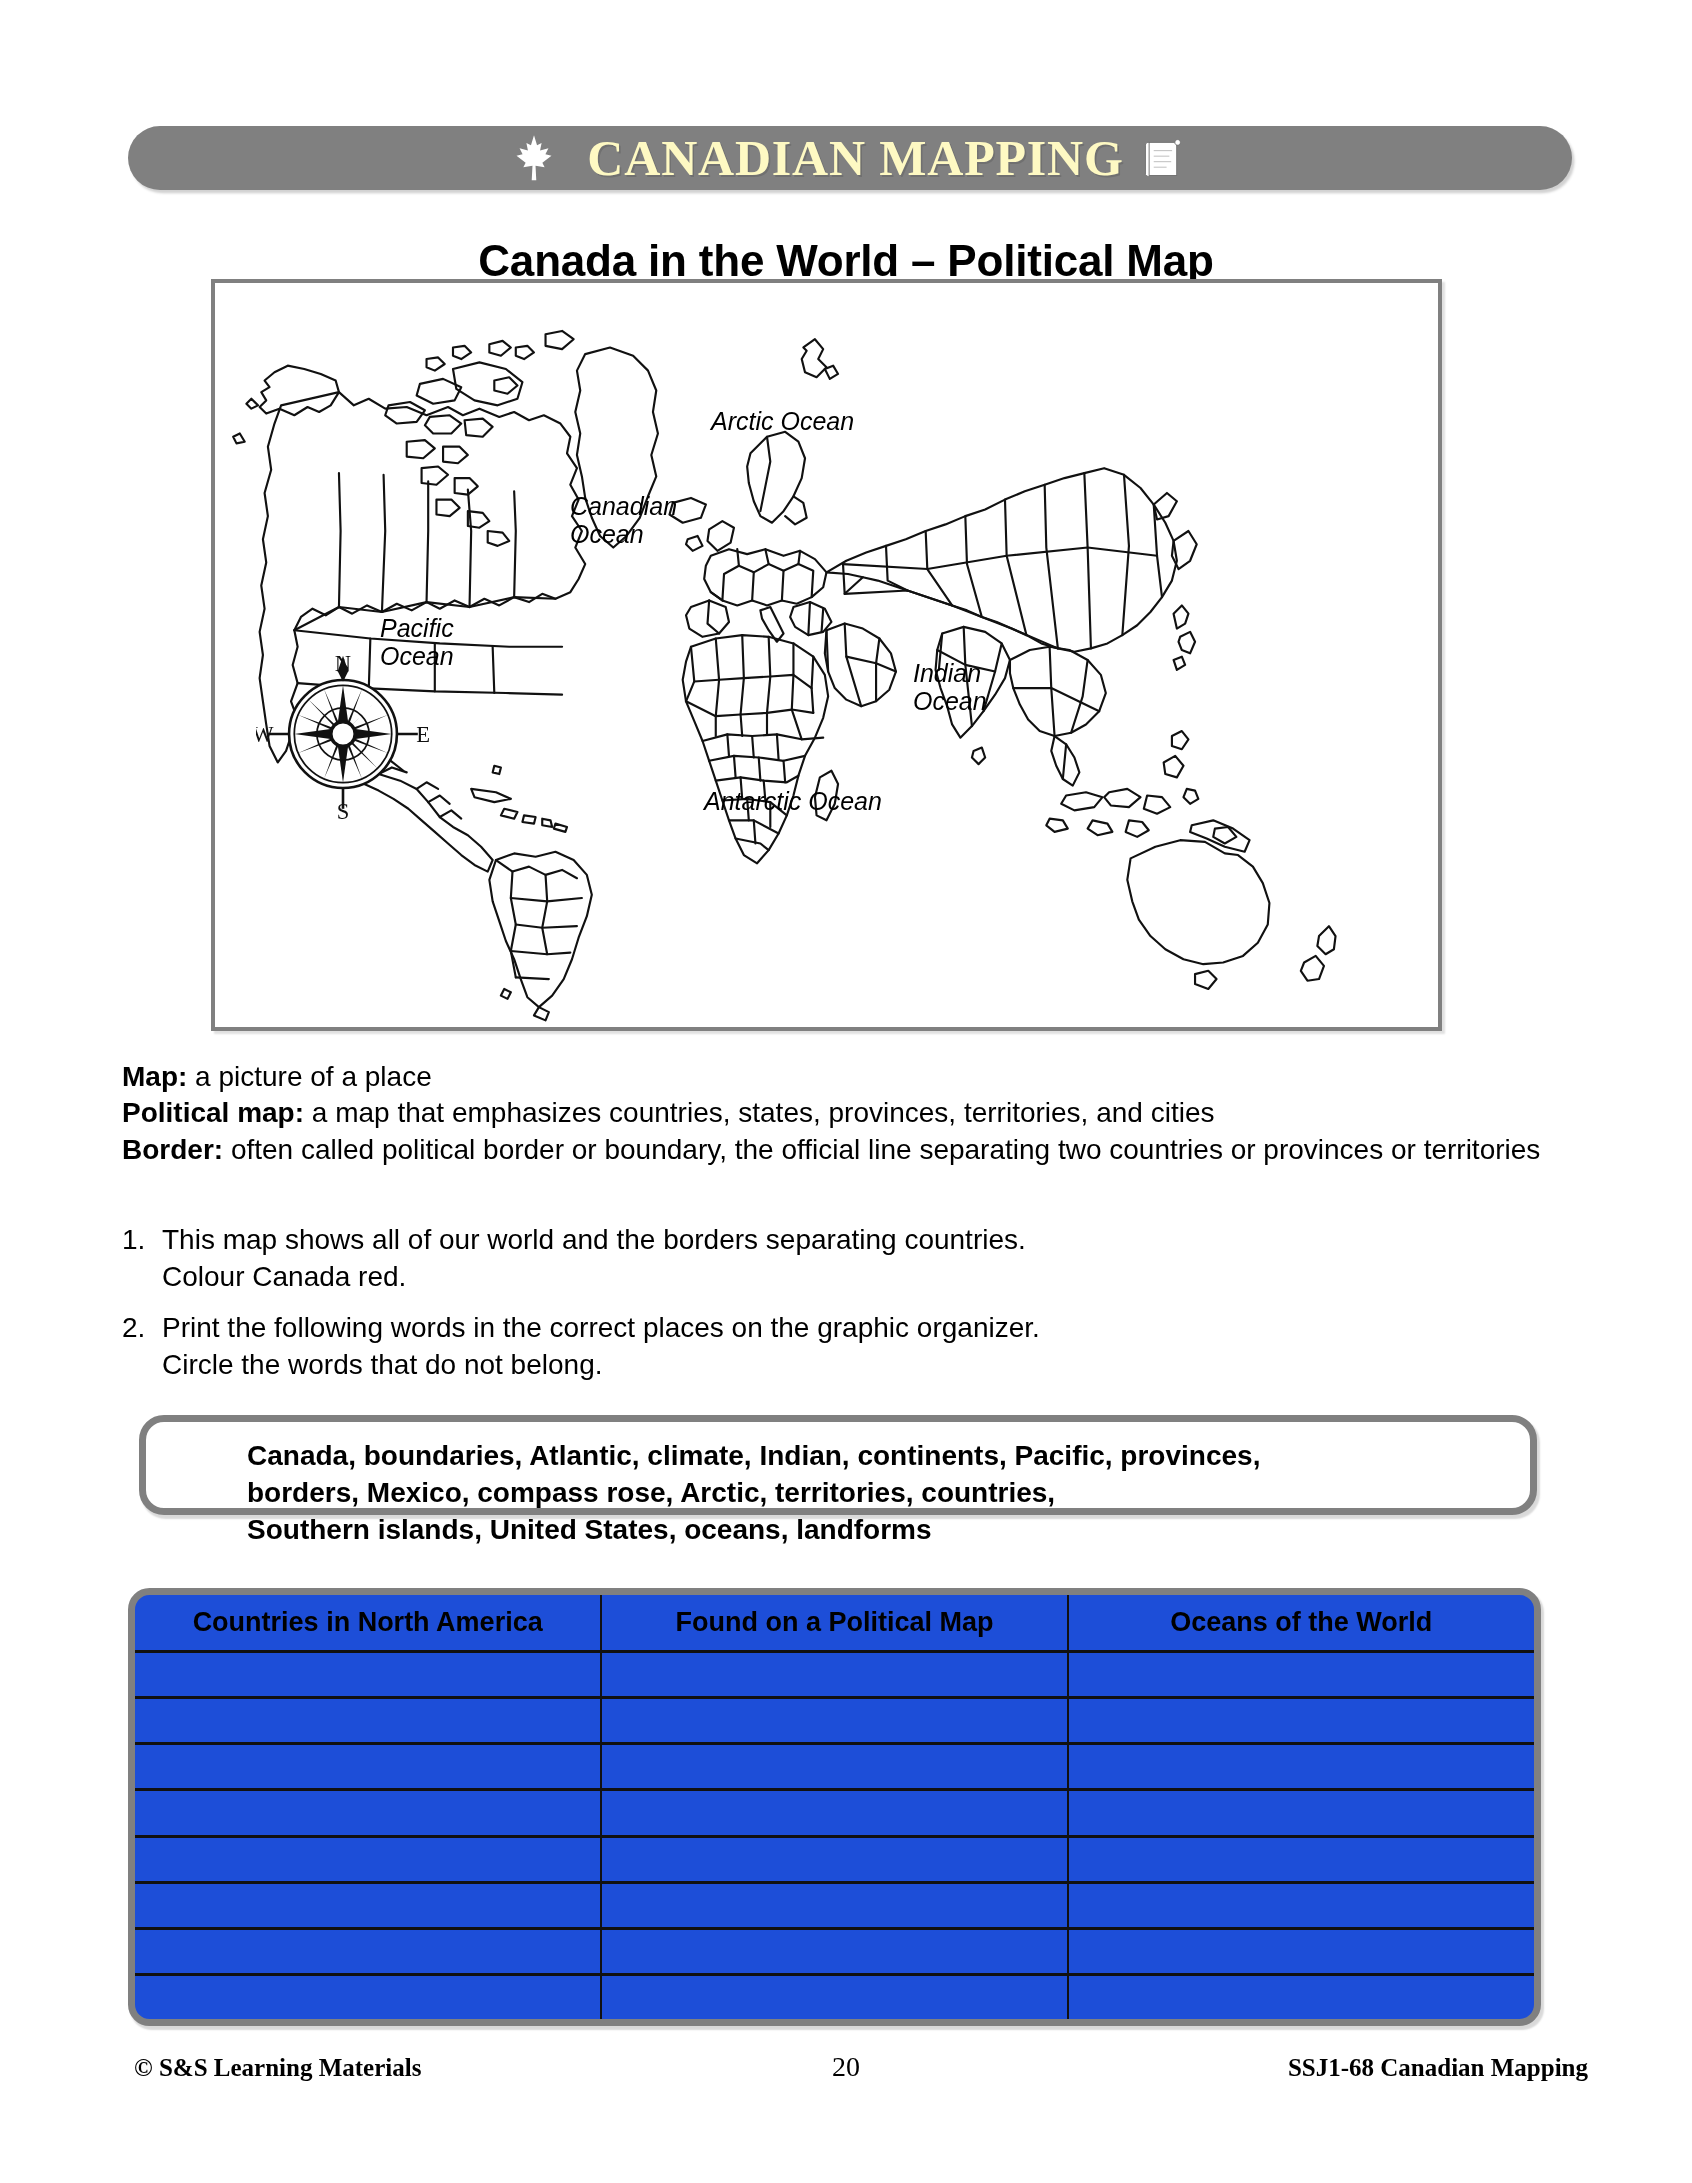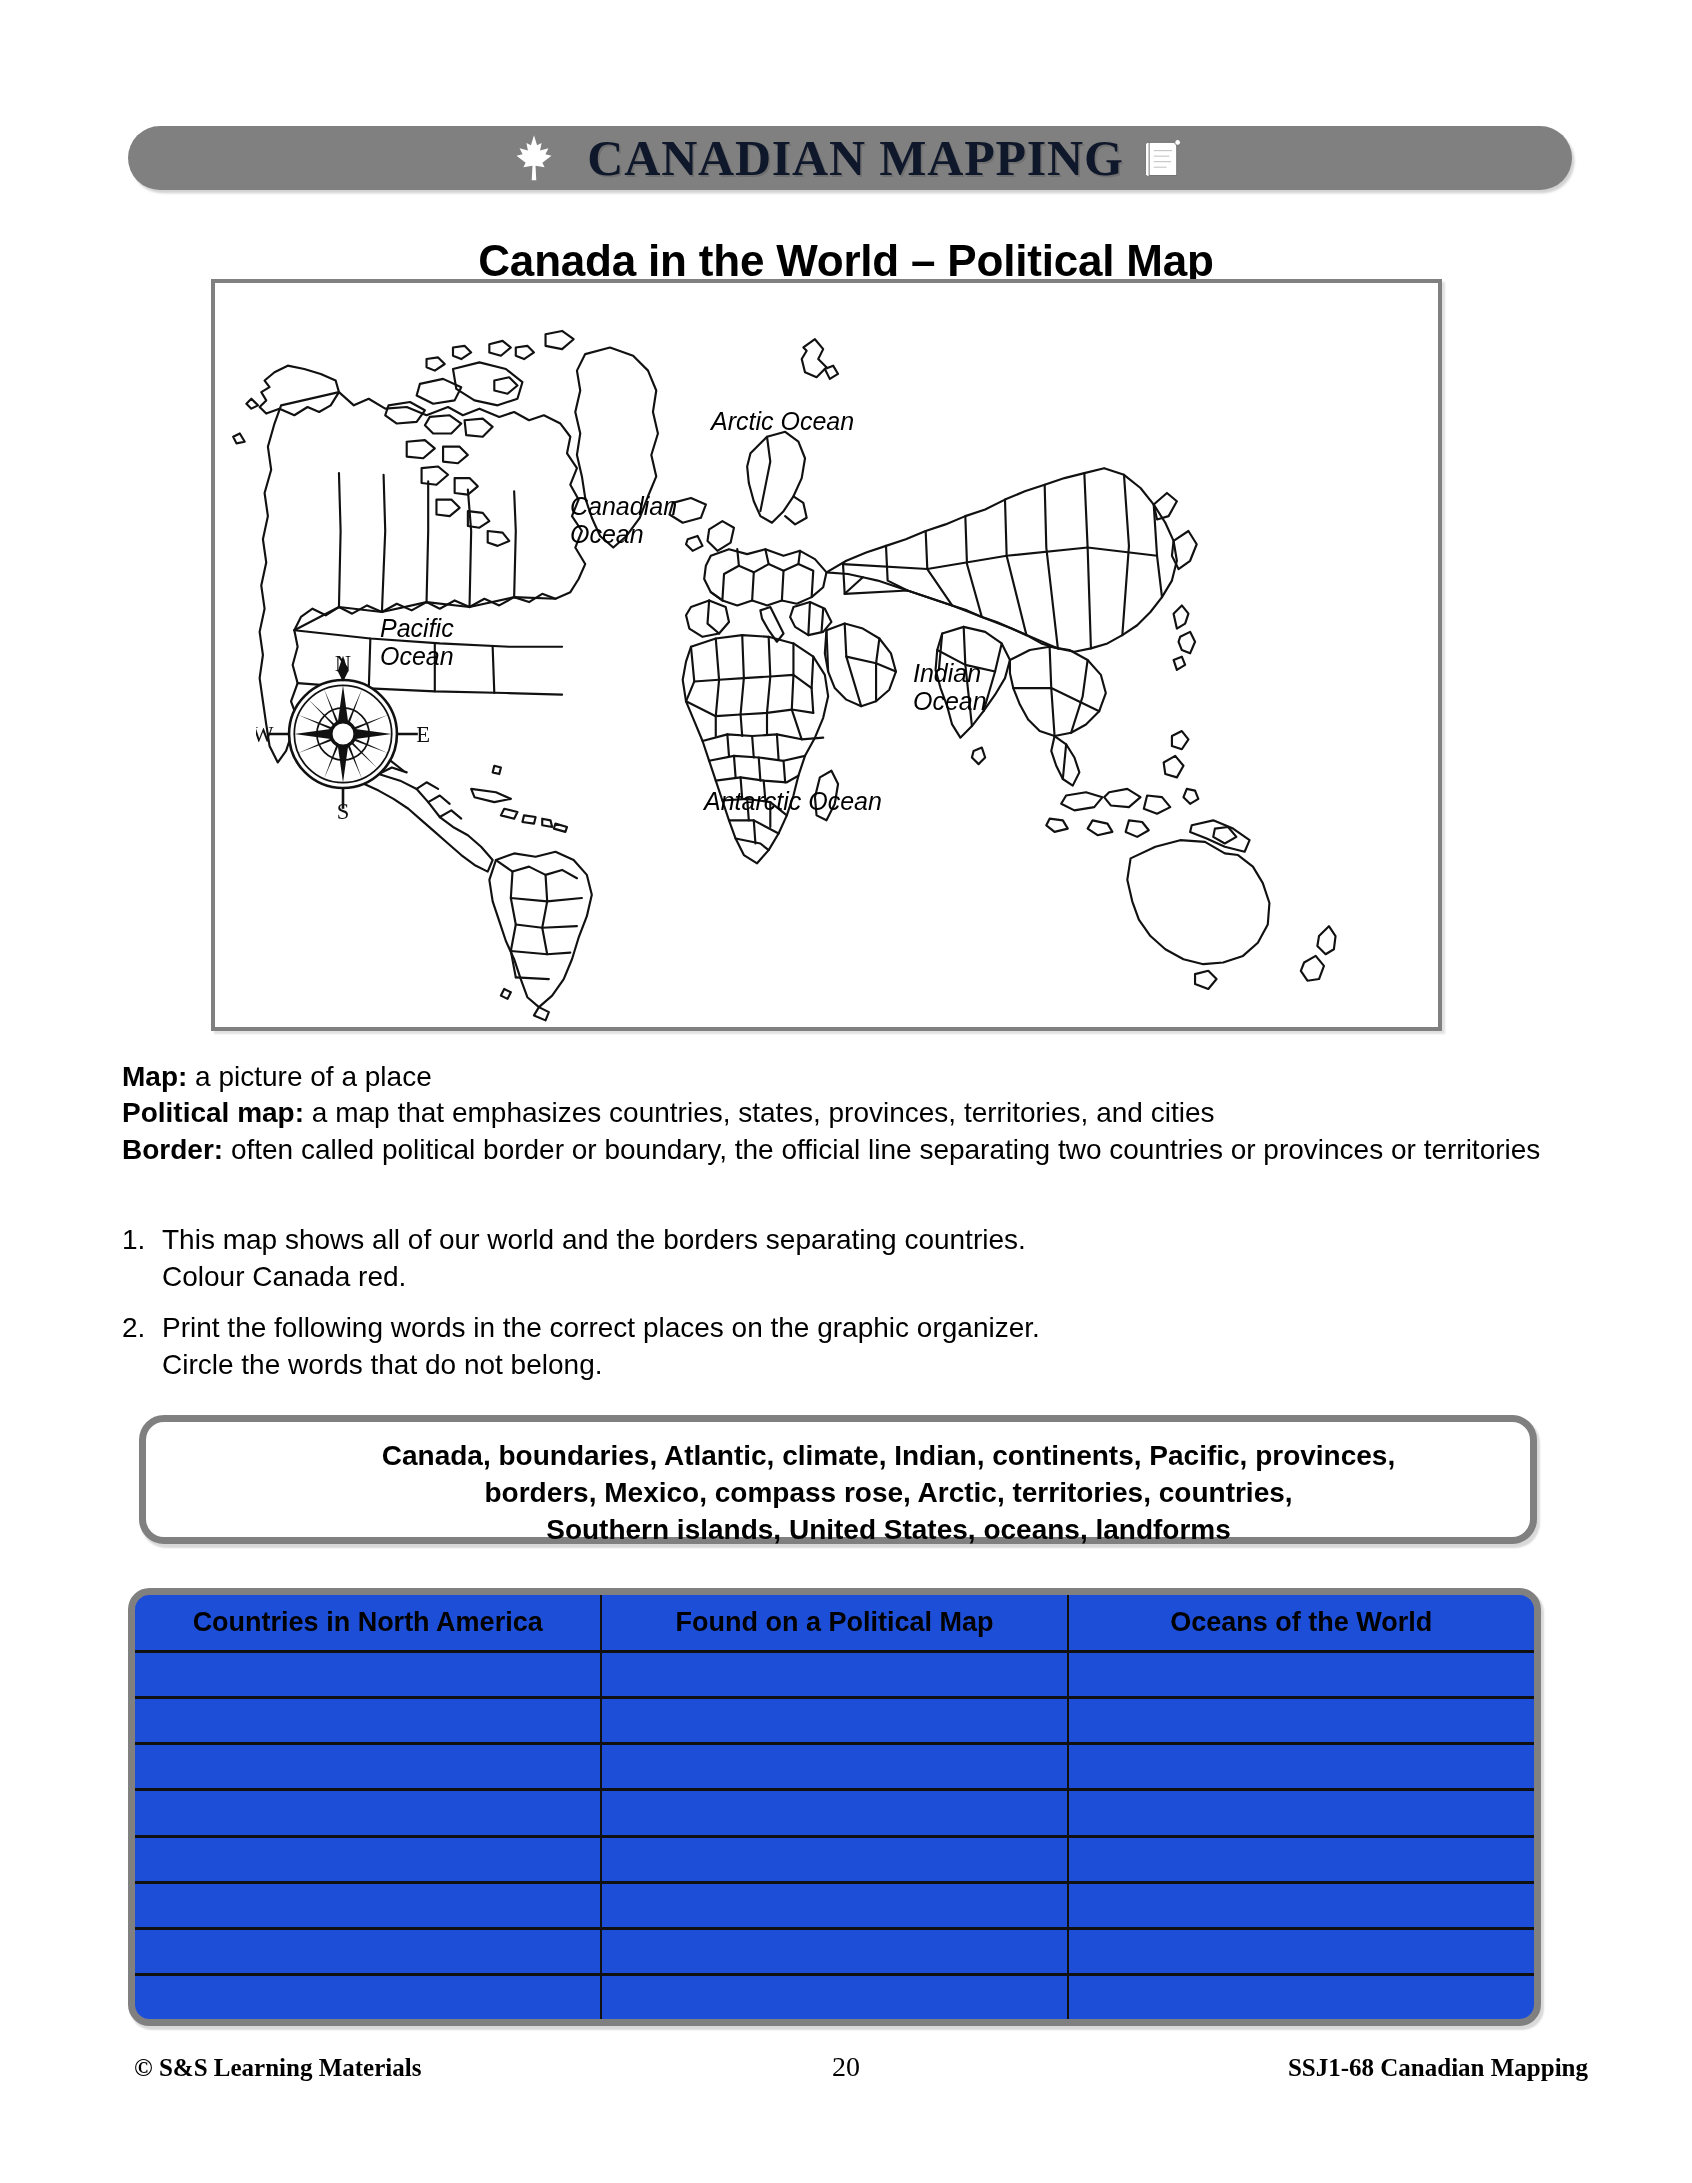--- a/index.html
+++ b/index.html
@@ -37,7 +37,7 @@
     font-weight: bold;
     font-size: 50px;
     letter-spacing: 0.8px;
-    color: #0f172a;
+    color: #fef9c3;
     white-space: nowrap;
     line-height: 1;
     text-shadow: 1.7px 1.7px 0 rgba(0,0,0,0.12);

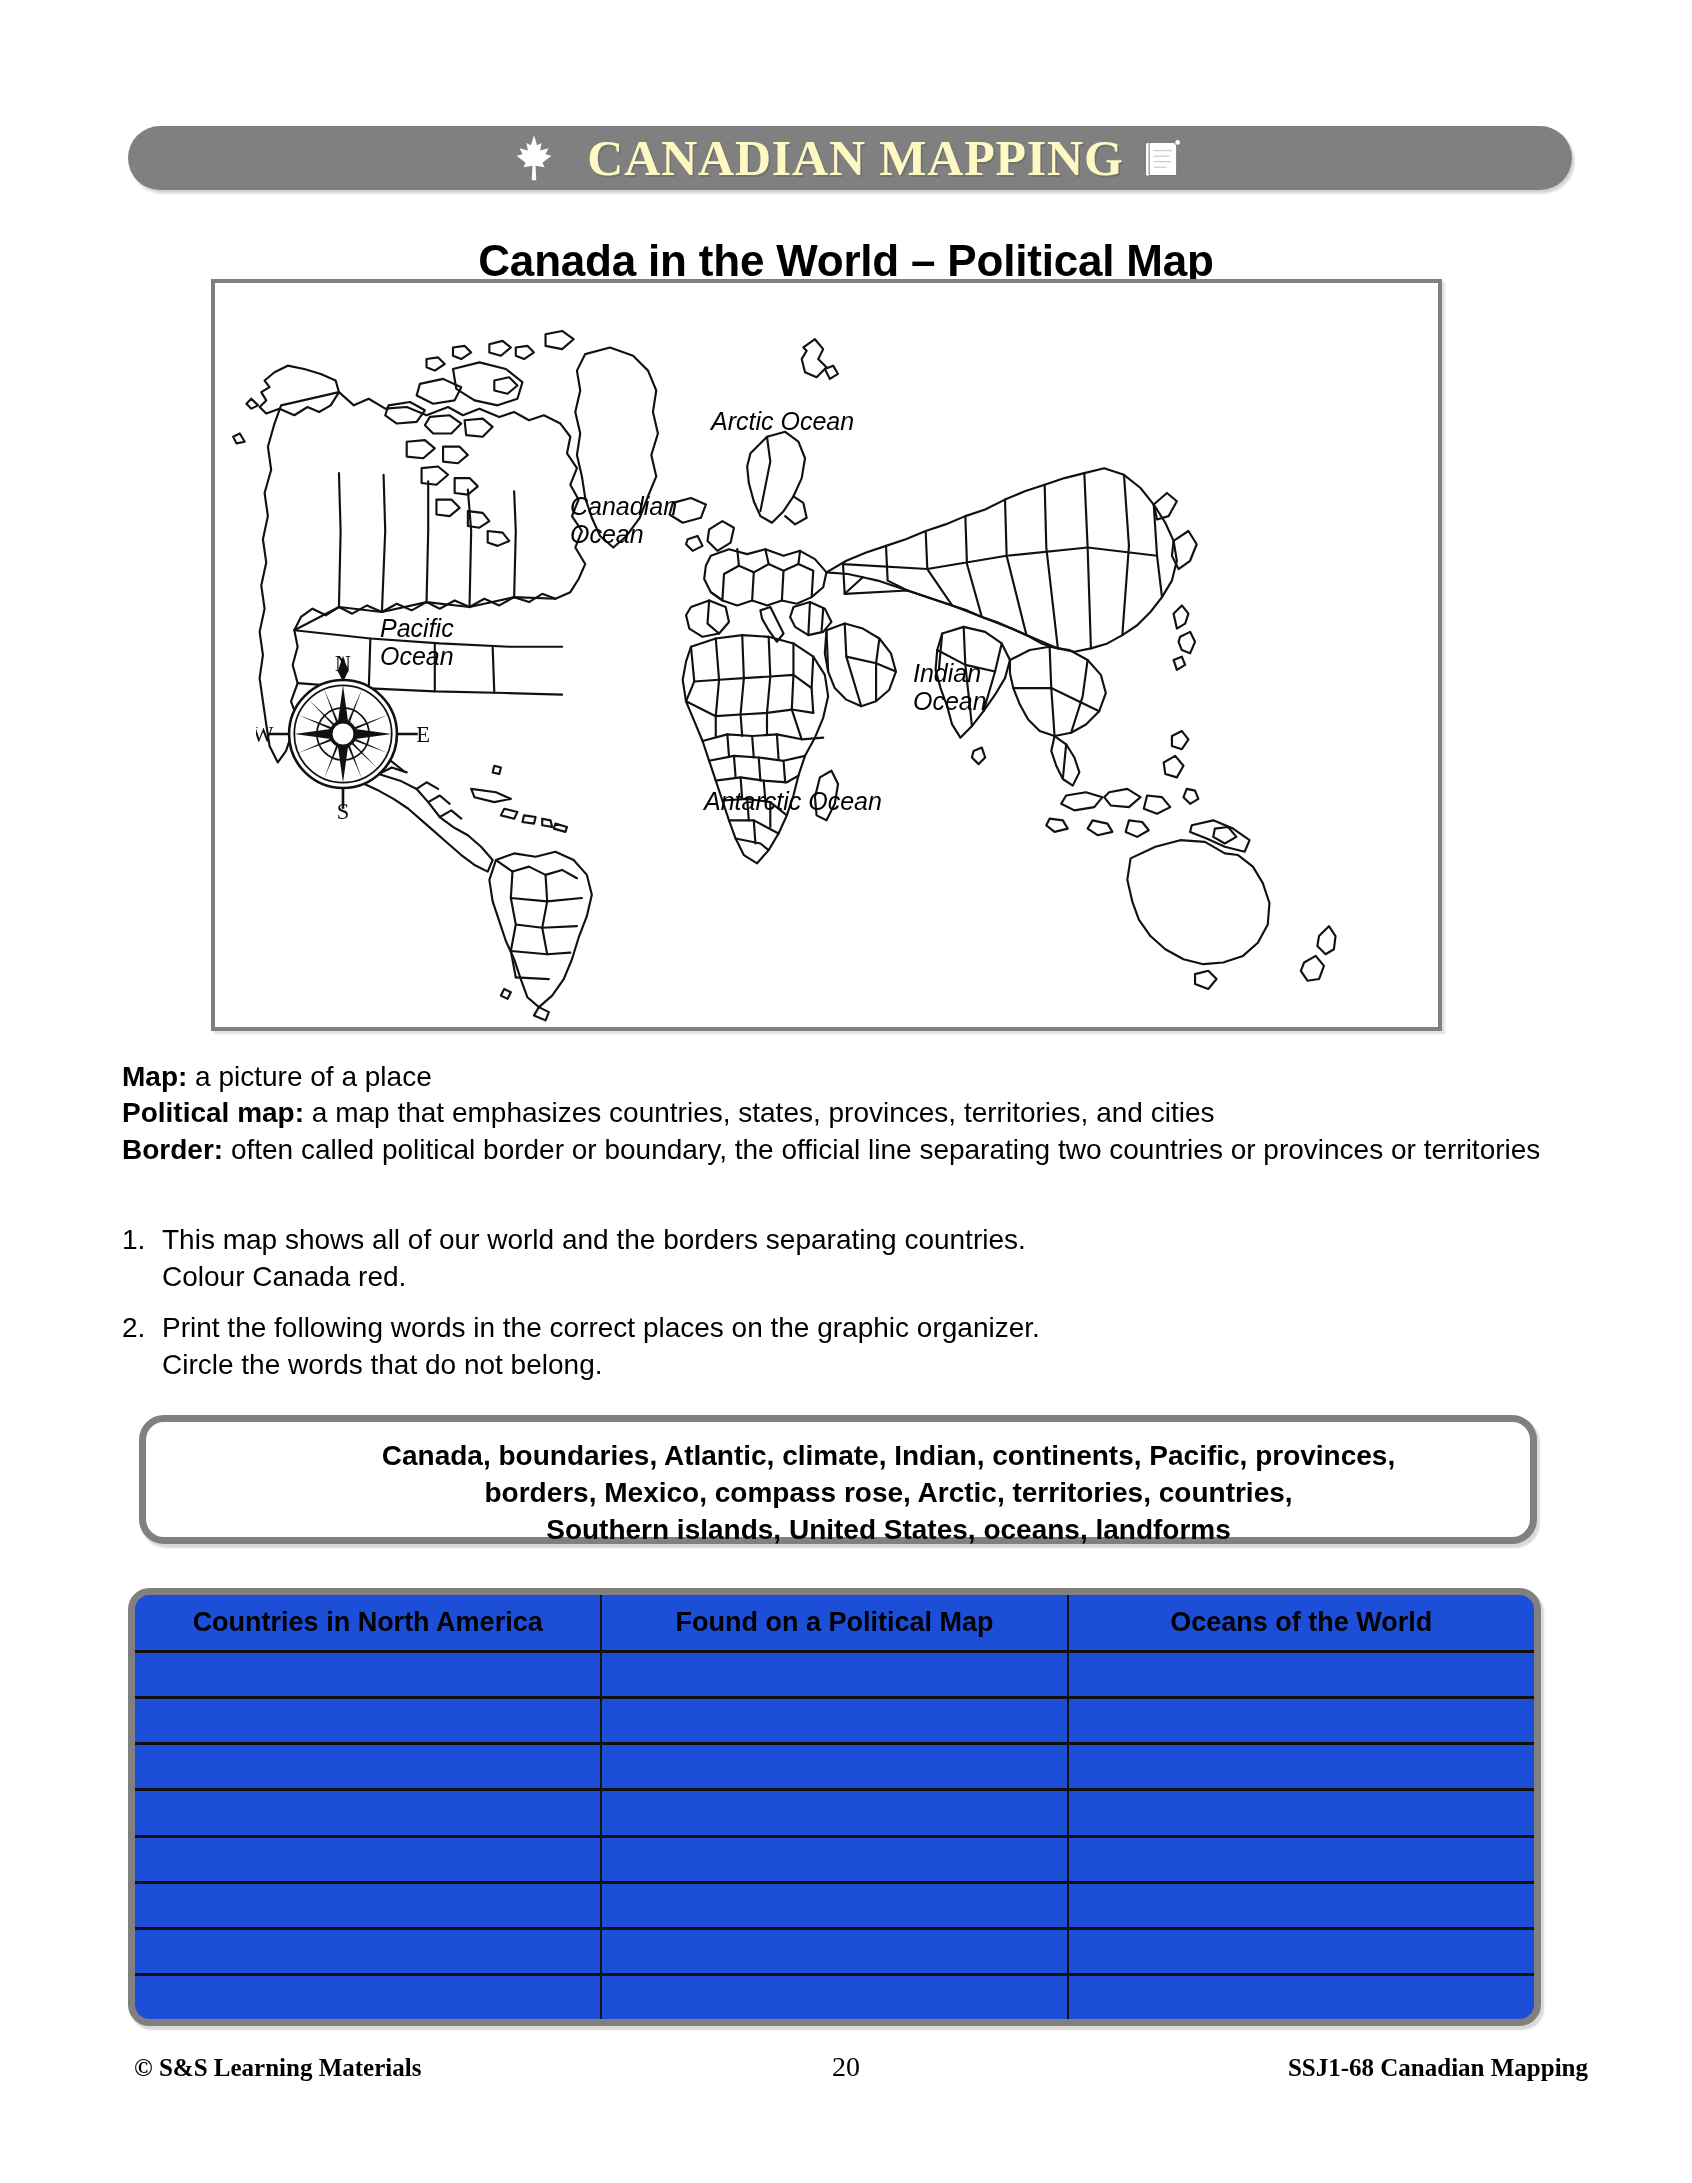--- a/index.html
+++ b/index.html
@@ -120,14 +120,13 @@
     left: 139px;
     top: 1415px;
     width: 1398px;
-    height: 129px;
+    height: 100px;
     border: 7.4px solid #808080;
     border-radius: 25px;
     box-sizing: border-box;
     background: #ffffff;
     box-shadow: 2.5px 3.3px 1.7px rgba(0,0,0,0.15);
     padding: 15px 0 0 101px;
-    text-align: center;
   }
   .word-bank-line {
     font-size: 28px;

